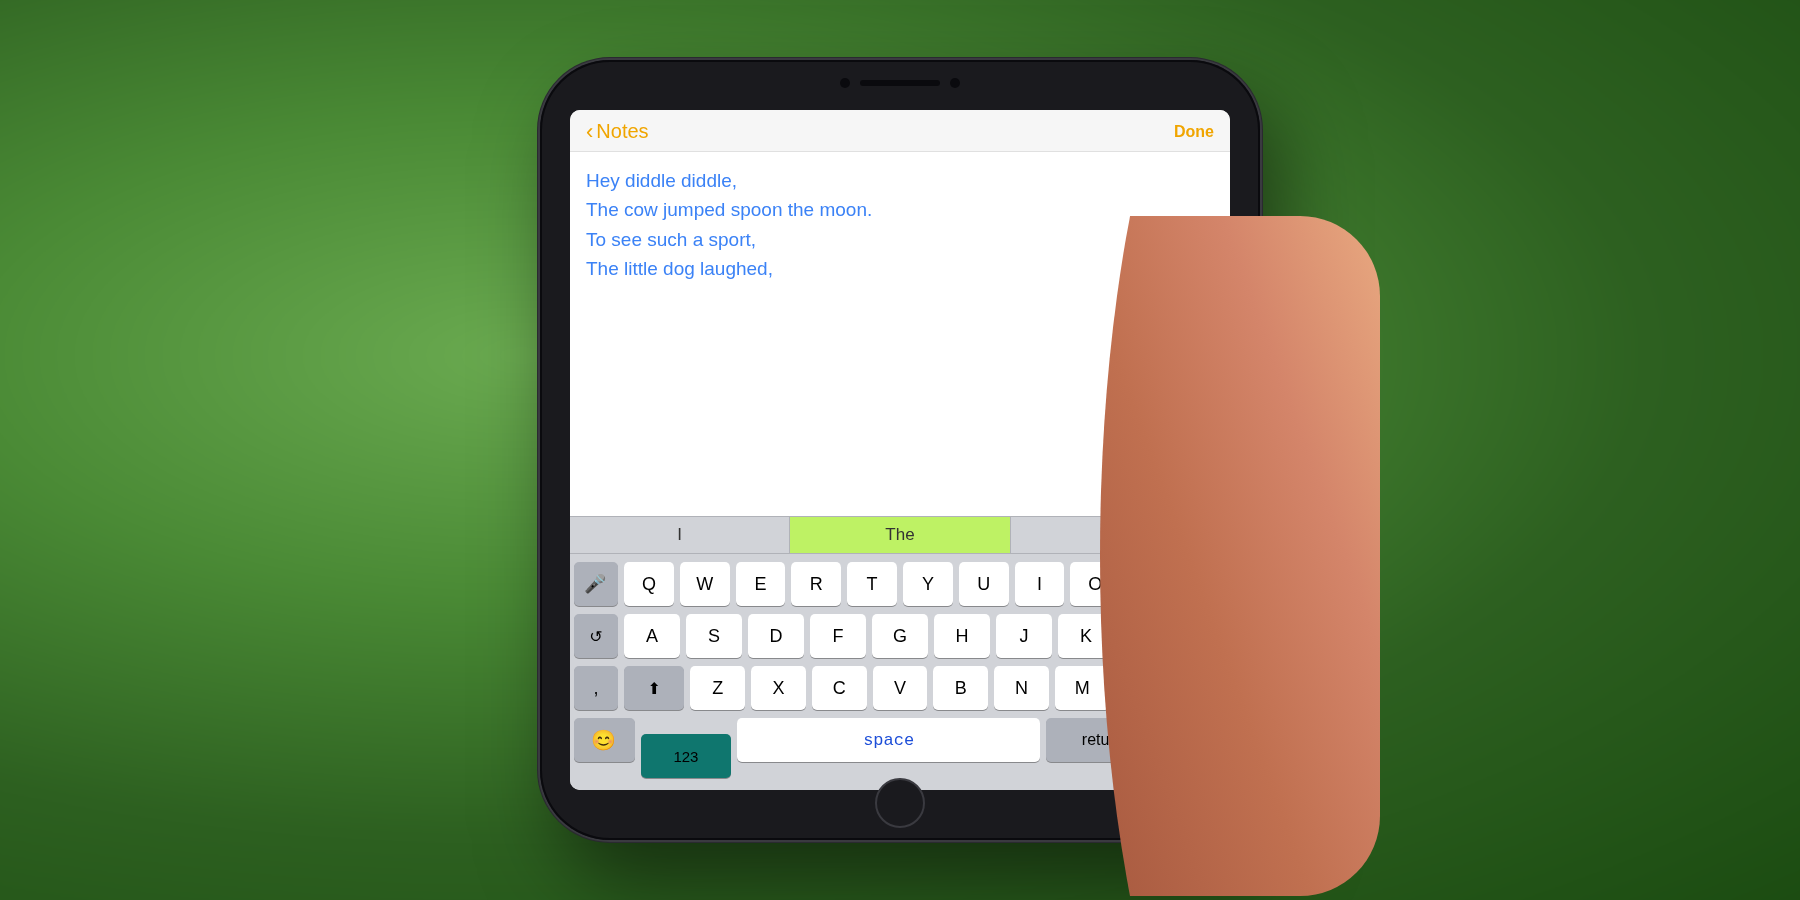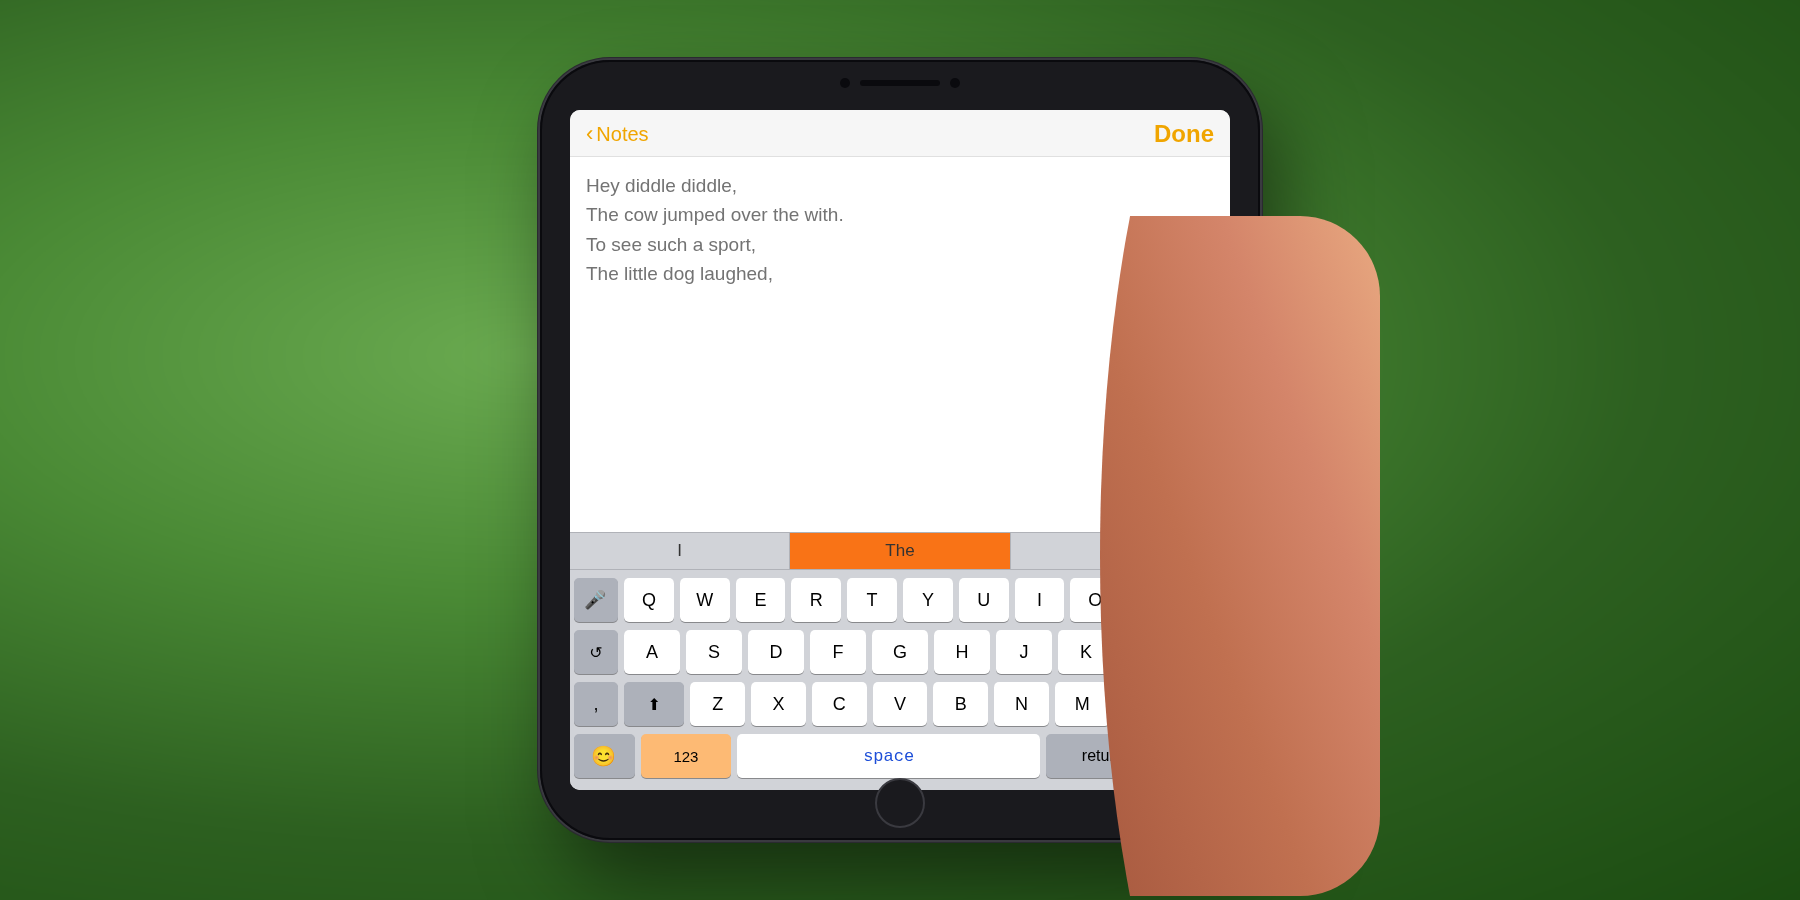--- a/index.html
+++ b/index.html
@@ -125,7 +125,7 @@
     }
 
     .nav-done {
-      font-size: 24px;
+      font-size: 16px;
       color: #f0a500;
       font-weight: 600;
     }

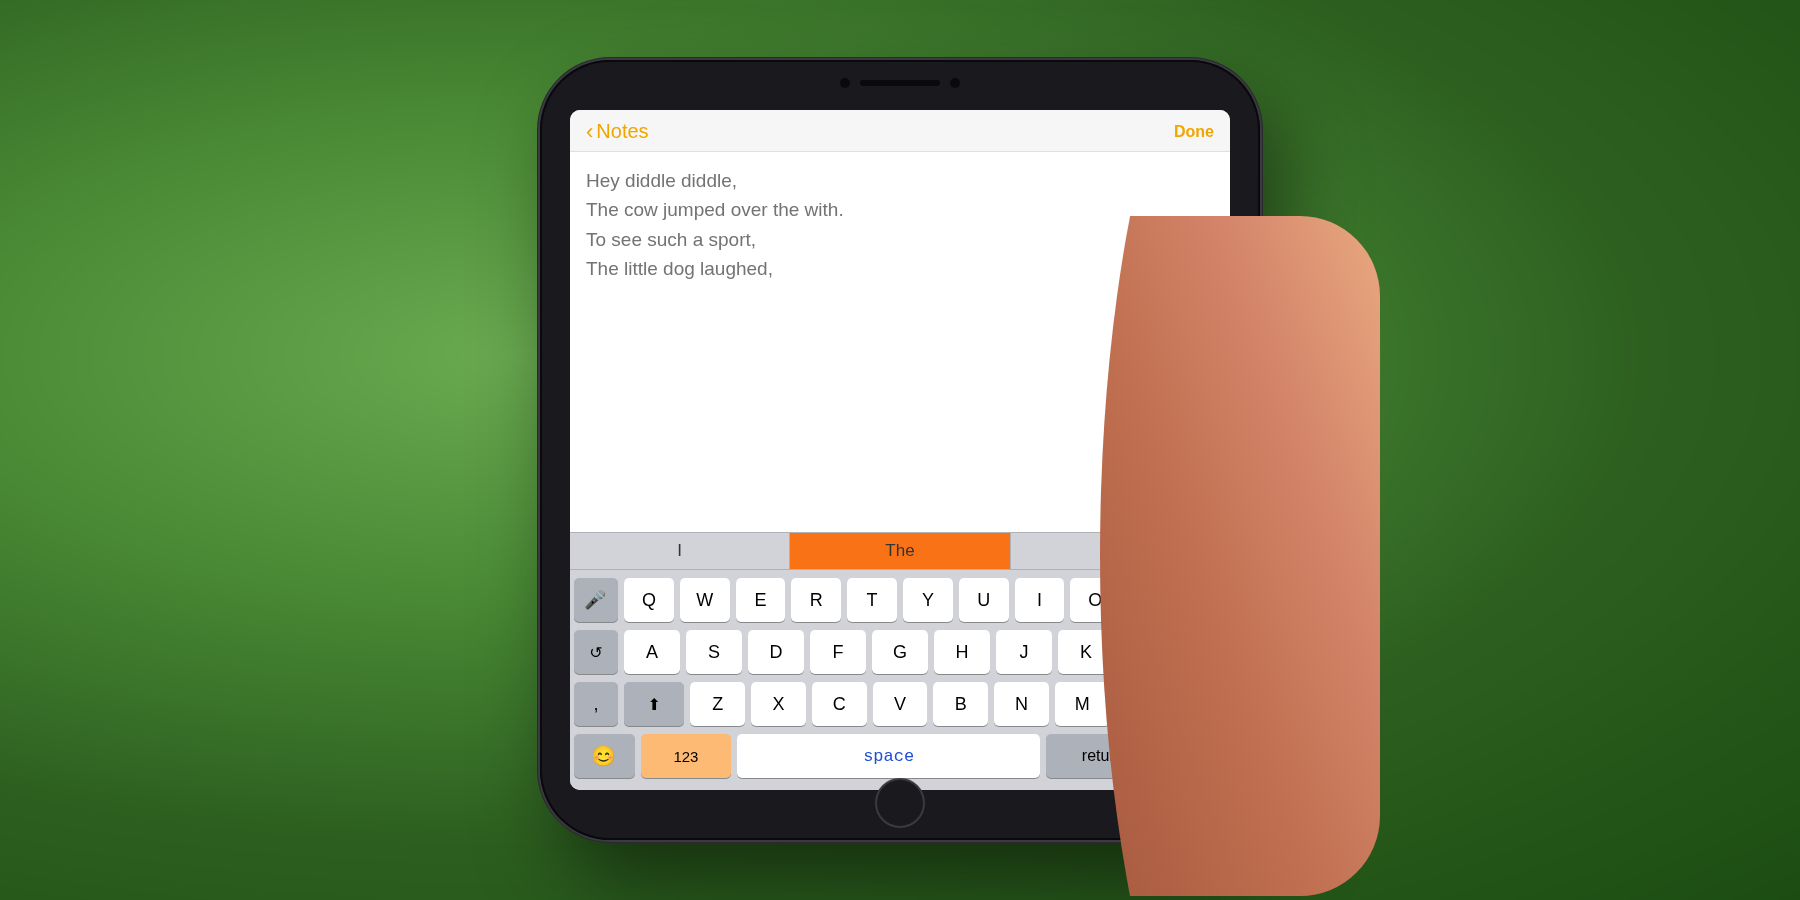--- a/index.html
+++ b/index.html
@@ -137,7 +137,7 @@
       background: #fff;
       font-size: 19px;
       line-height: 1.55;
-      color: #737373;
+      color: #3b82f6;
       font-weight: 400;
       overflow: hidden;
     }

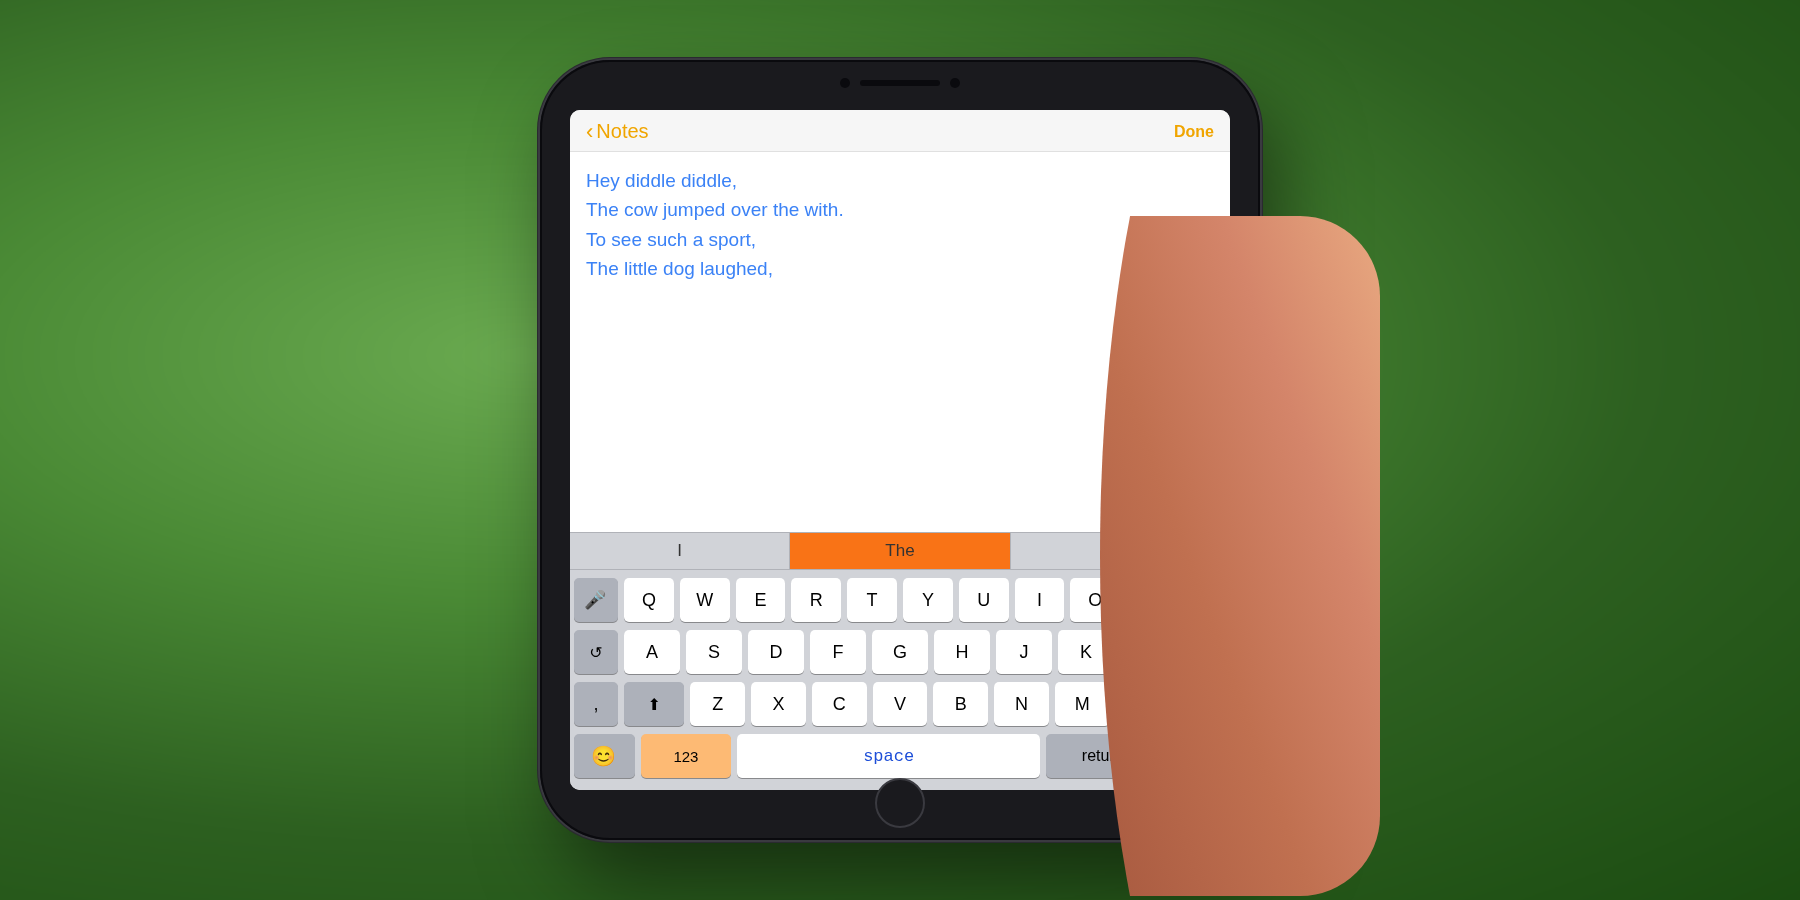--- a/index.html
+++ b/index.html
@@ -342,7 +342,7 @@
 
         <div class="note-content">
           <div>Hey diddle diddle,</div>
-          <div>The cow jumped over the with.</div>
+          <div>The cow jumped spoon the moon.</div>
           <div>To see such a sport,</div>
           <div>The little dog laughed,</div>
         </div>

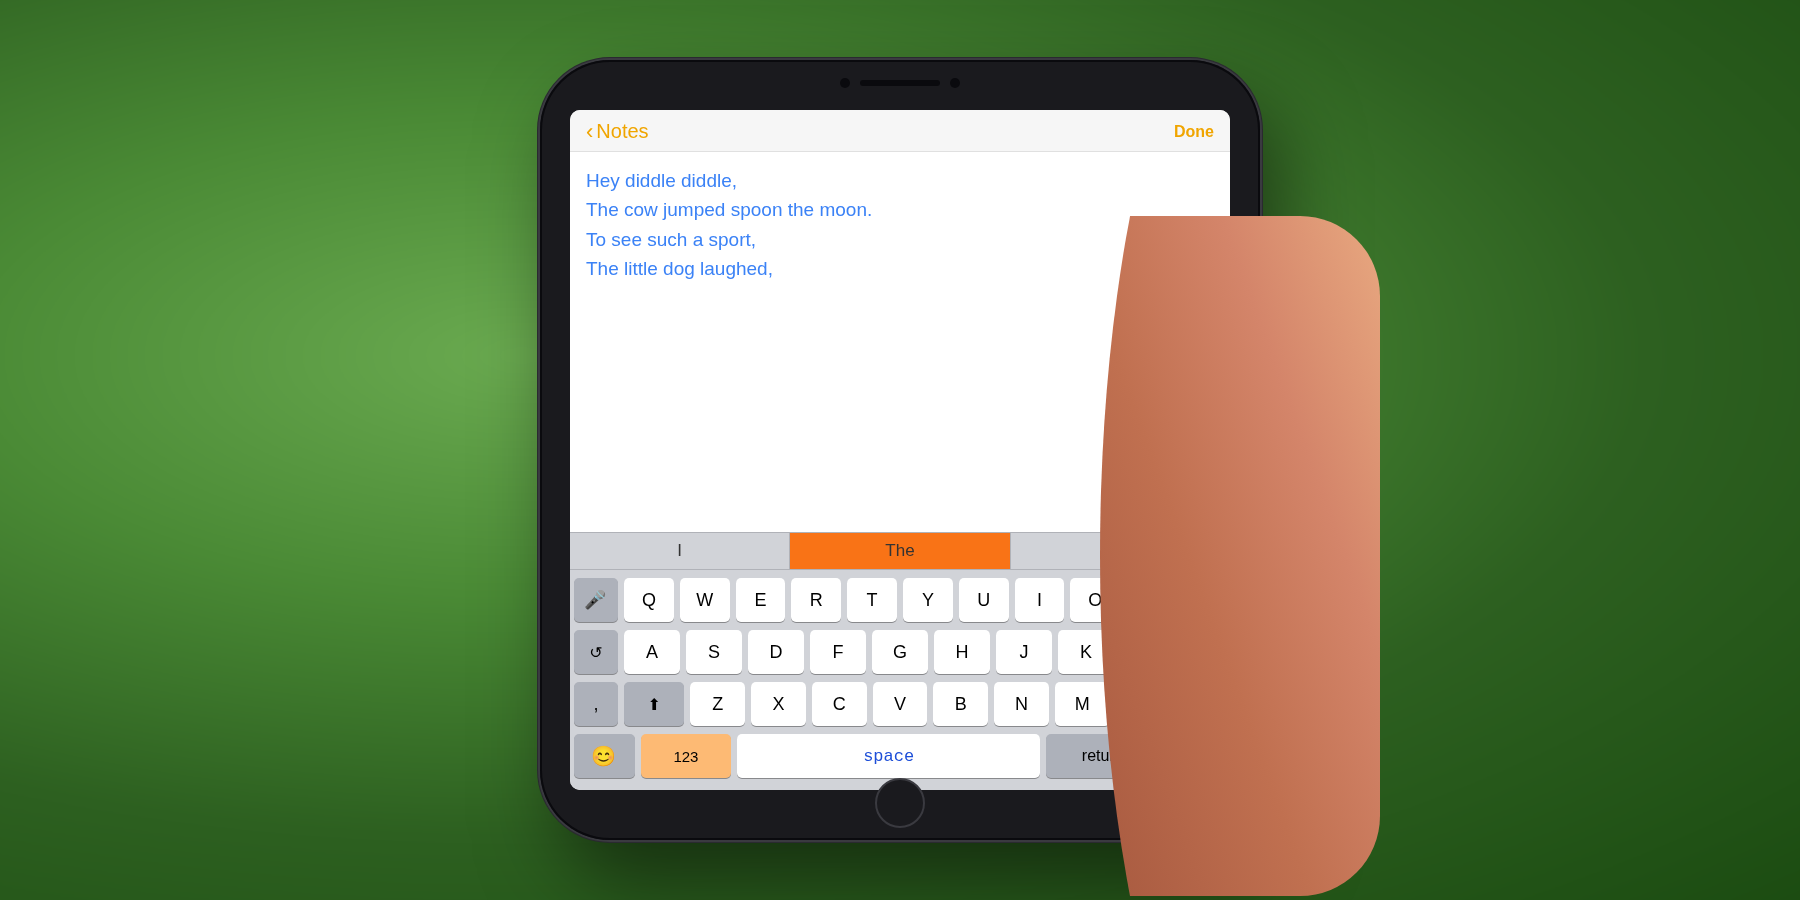--- a/index.html
+++ b/index.html
@@ -167,7 +167,7 @@
     }
 
     .autocomplete-item.center {
-      background: #f97316;
+      background: #bef264;
     }
 
     

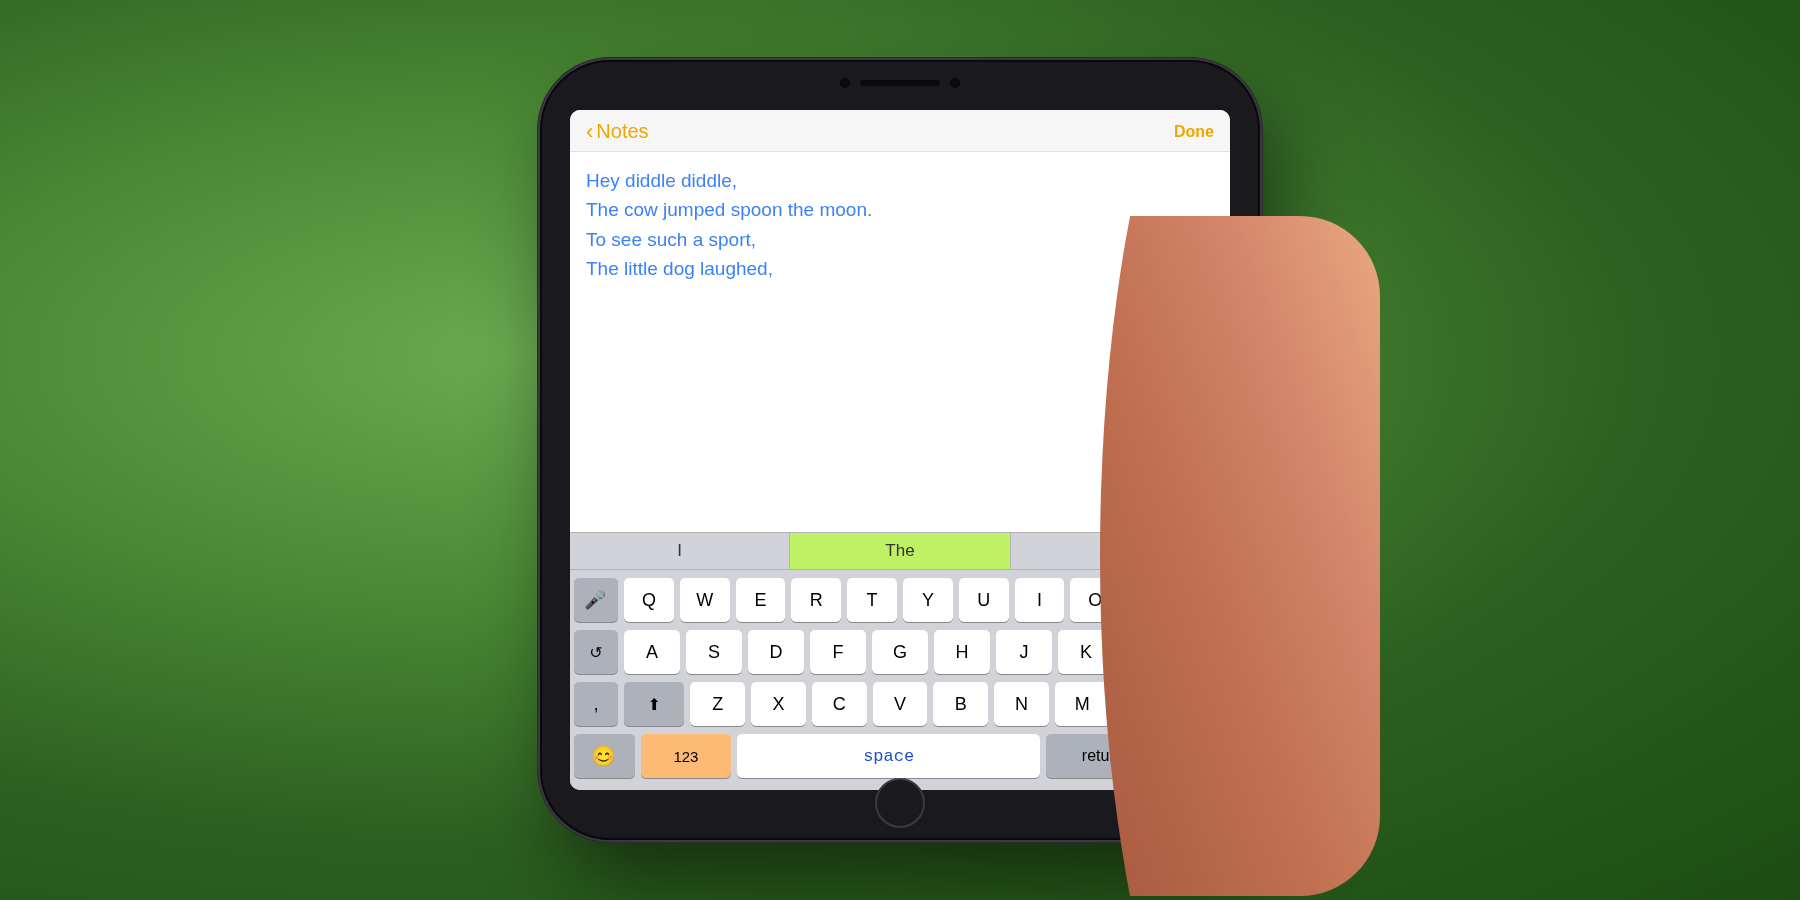--- a/index.html
+++ b/index.html
@@ -231,7 +231,8 @@
     .key.numbers-key {
       flex: 1.2;
       font-size: 15px;
-      background: #fdba74;
+      background: #0f766e;
+      margin-top: 16px;
     }
 
     .key.emoji-key {

